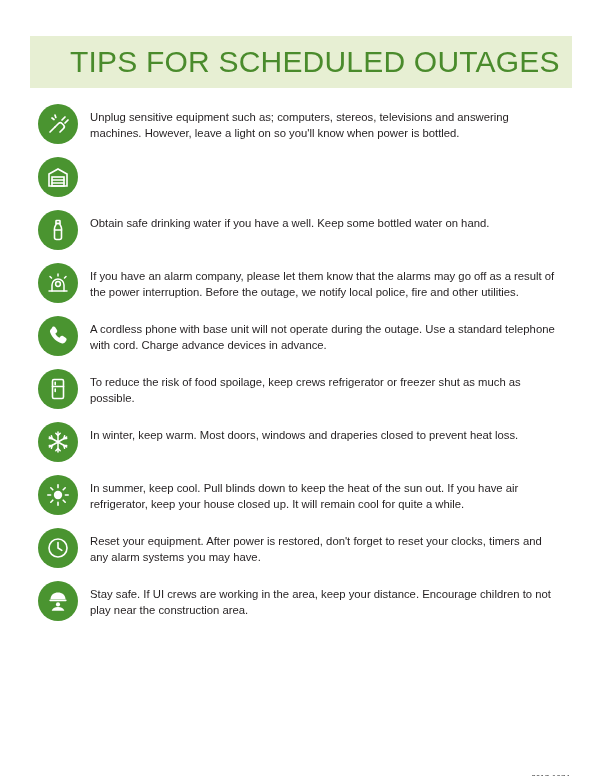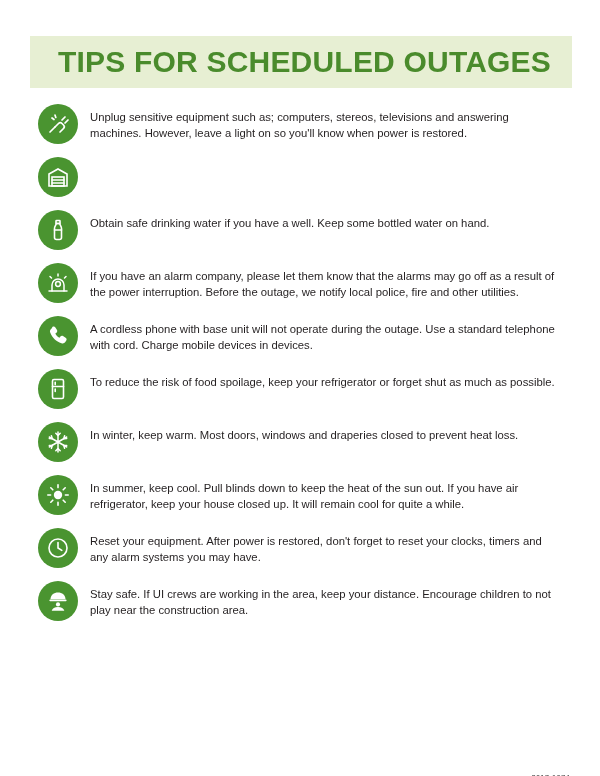--- a/index.html
+++ b/index.html
@@ -31,9 +31,9 @@
     box-sizing: border-box;
   }
   .title-banner h1 {
-    margin: 0;
+    margin: 12px;
     font-size: 30px;
-    font-weight: bold;
+    font-weight: normal;
     letter-spacing: 0.2px;
     color: #4a8b2c;
     font-family: "Liberation Sans", sans-serif;

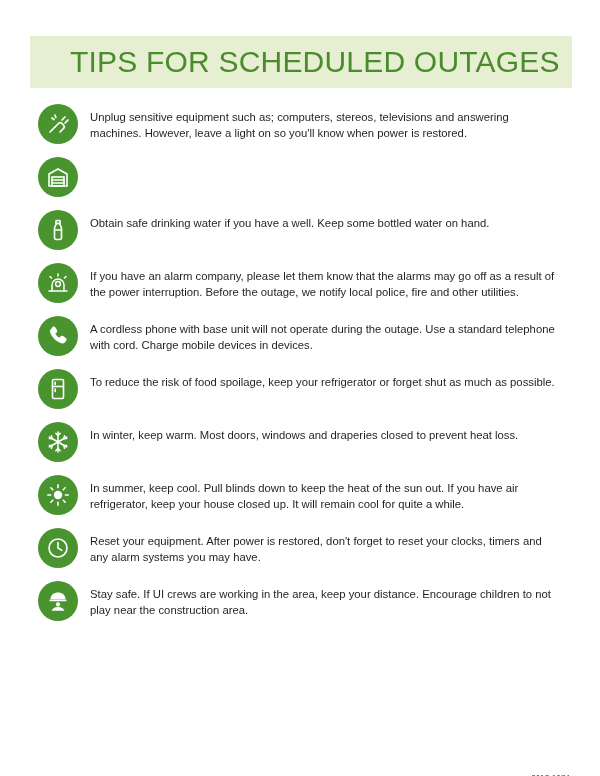--- a/index.html
+++ b/index.html
@@ -100,7 +100,7 @@
           <path d="M9 3 l0.8 2.4"></path>
         </svg>
       </div>
-      <div class="tip-text">Unplug sensitive equipment such as; computers, stereos, televisions and answering machines. However, leave a light on so you'll know when power is restored.</div>
+      <div class="tip-text">Unplug sensitive equipment such as; computers, stereos, televisions and answering machines. However, leave a light on so you'll know when power is bottled.</div>
     </div>
 
     <div class="tip">

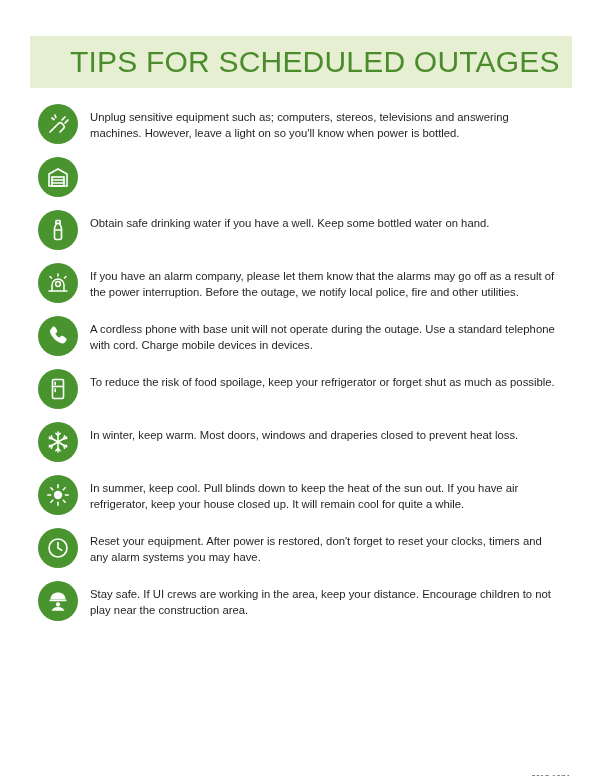--- a/index.html
+++ b/index.html
@@ -142,7 +142,7 @@
           <path d="M6.6 2.8 c1 -0.6 2.2 -0.3 2.8 0.7 l1.6 2.6 c0.5 0.9 0.3 2 -0.5 2.6 l-1.2 0.9 c0.8 1.9 2.3 3.4 4.2 4.2 l0.9 -1.2 c0.6 -0.8 1.7 -1 2.6 -0.5 l2.6 1.6 c1 0.6 1.3 1.8 0.7 2.8 l-1 1.6 c-0.8 1.3 -2.4 1.8 -3.8 1.2 C10 17.6 6.4 14 4.2 8.6 c-0.6 -1.4 -0.1 -3 1.2 -3.8 Z"></path>
         </svg>
       </div>
-      <div class="tip-text">A cordless phone with base unit will not operate during the outage. Use a standard telephone with cord. Charge mobile devices in devices.</div>
+      <div class="tip-text">A cordless phone with base unit will not operate during the outage. Use a standard telephone with cord. Charge advance devices in advance.</div>
     </div>
 
     <div class="tip">

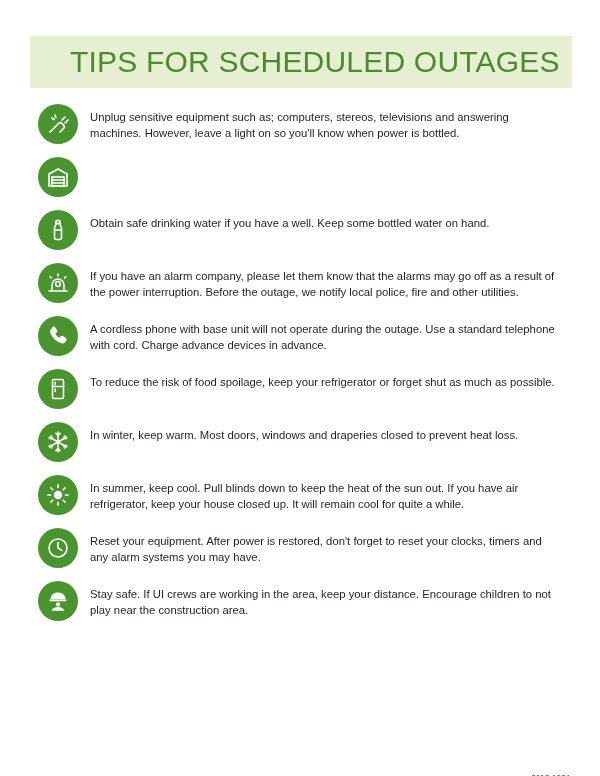--- a/index.html
+++ b/index.html
@@ -153,7 +153,7 @@
           <path d="M9.2 5.2 V7.6 M9.2 12 V14.5"></path>
         </svg>
       </div>
-      <div class="tip-text">To reduce the risk of food spoilage, keep your refrigerator or forget shut as much as possible.</div>
+      <div class="tip-text">To reduce the risk of food spoilage, keep crews refrigerator or freezer shut as much as possible.</div>
     </div>
 
     <div class="tip">

